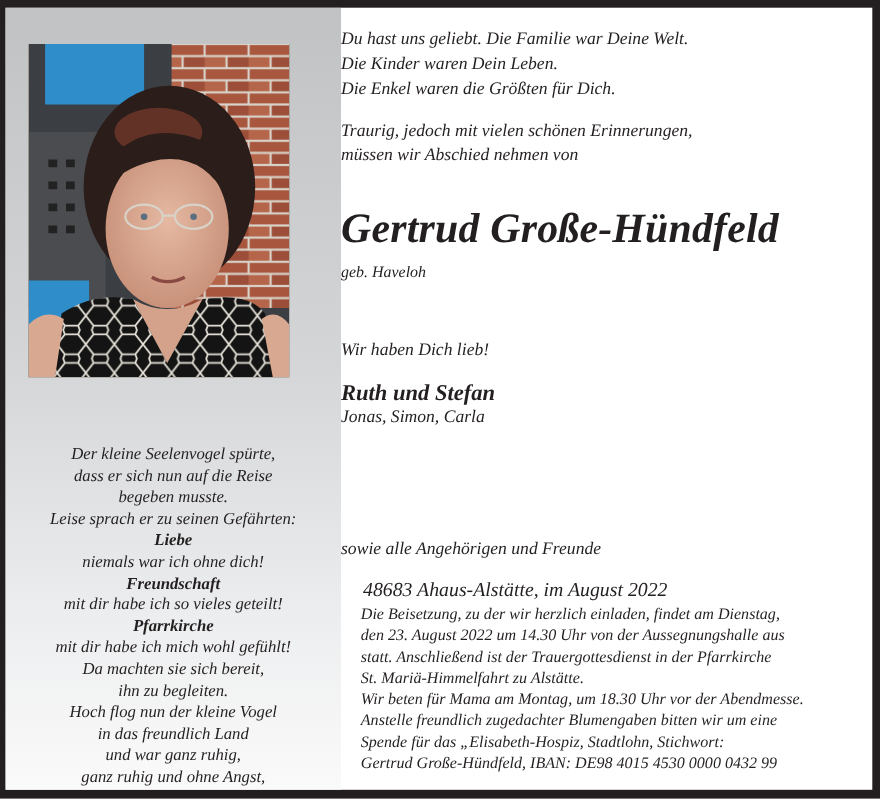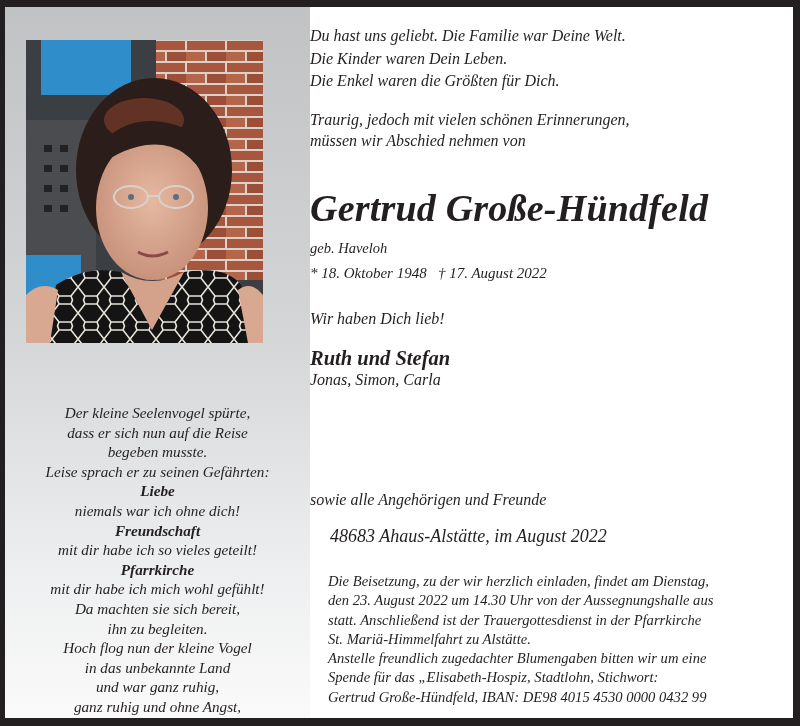--- a/index.html
+++ b/index.html
@@ -166,9 +166,6 @@
     <div class="name center">Gertrud Große-Hündfeld</div>
     <div class="maiden center">geb. Haveloh</div>
 
-    <div class="dates center">
-      <span>* 18. Oktober 1948</span>&nbsp;&nbsp;&nbsp;<span>† 17. August 2022</span>
-    </div>
 
     <div class="love center">Wir haben Dich lieb!</div>
 

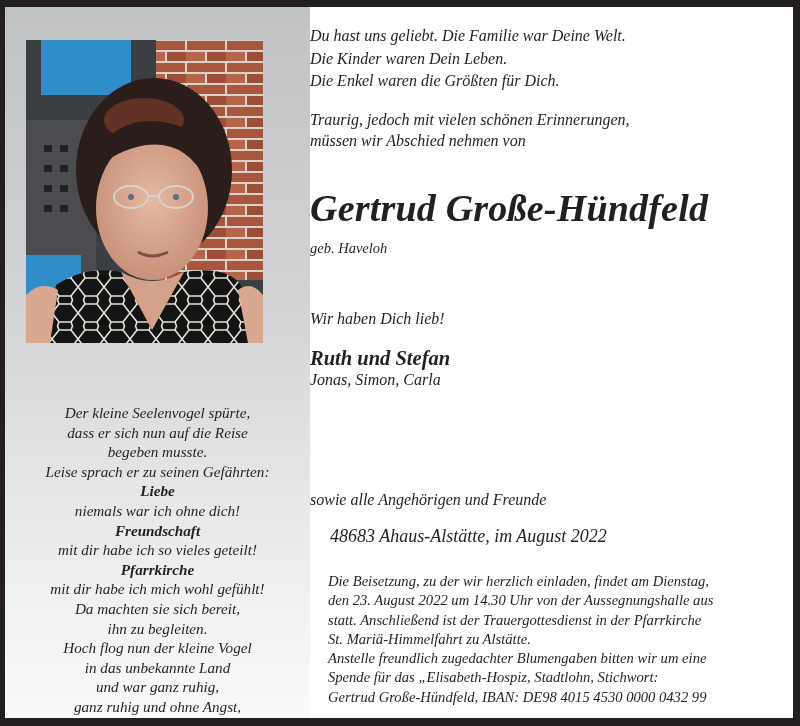--- a/index.html
+++ b/index.html
@@ -68,7 +68,7 @@
       position: absolute; top: 519px; left: 20px; font-size: 18px;
     }
     .details {
-      position: absolute; top: 565px; left: 18px; width: 470px;
+      position: absolute; top: 543px; left: 18px; width: 470px;
       font-size: 14.6px; line-height: 19.3px; white-space: nowrap;
     }
   </style>

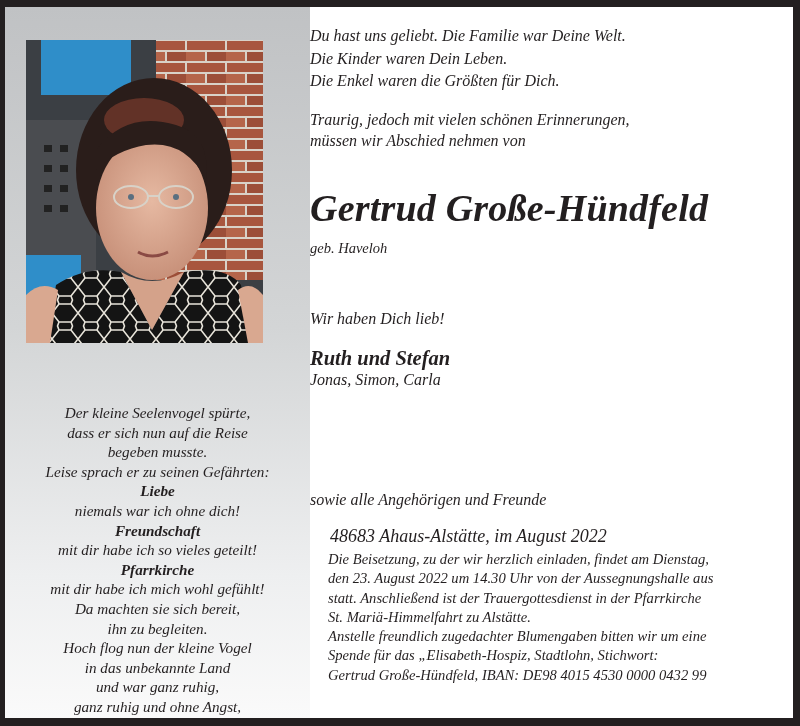--- a/index.html
+++ b/index.html
@@ -184,6 +184,7 @@
       <div>den 23. August 2022 um 14.30 Uhr von der Aussegnungshalle aus</div>
       <div>statt. Anschließend ist der Trauergottesdienst in der Pfarrkirche</div>
       <div>St. Mariä-Himmelfahrt zu Alstätte.</div>
+      <div>Wir beten für Mama am Montag, um 18.30 Uhr vor der Abendmesse.</div>
       <div>Anstelle freundlich zugedachter Blumengaben bitten wir um eine</div>
       <div>Spende für das „Elisabeth-Hospiz, Stadtlohn, Stichwort:</div>
       <div>Gertrud Große-Hündfeld, IBAN: DE98 4015 4530 0000 0432 99</div>

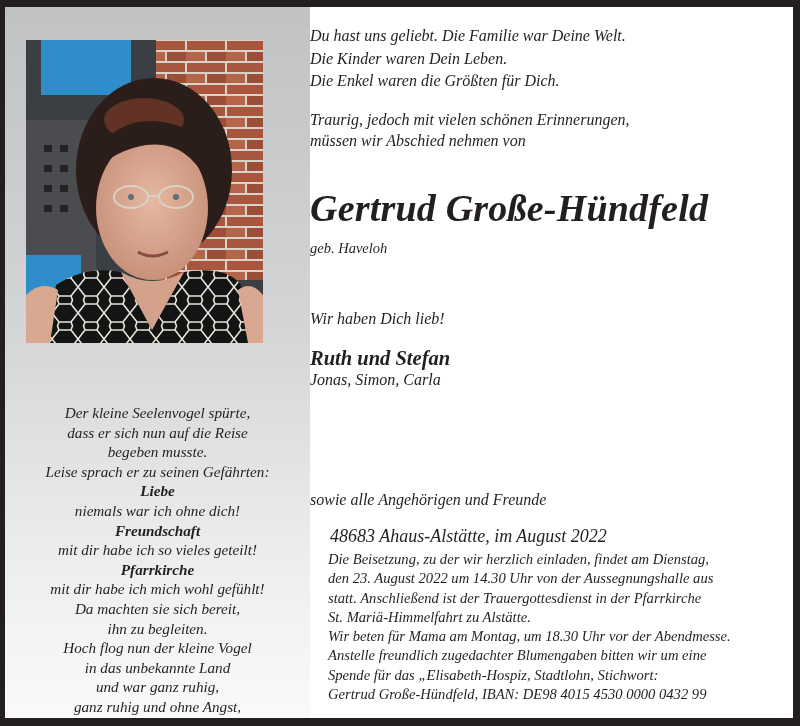--- a/index.html
+++ b/index.html
@@ -144,7 +144,7 @@
       <div>Da machten sie sich bereit,</div>
       <div>ihn zu begleiten.</div>
       <div>Hoch flog nun der kleine Vogel</div>
-      <div>in das unbekannte Land</div>
+      <div>in das freundlich Land</div>
       <div>und war ganz ruhig,</div>
       <div>ganz ruhig und ohne Angst,</div>
       <div>denn er war ja nicht allein.</div>

